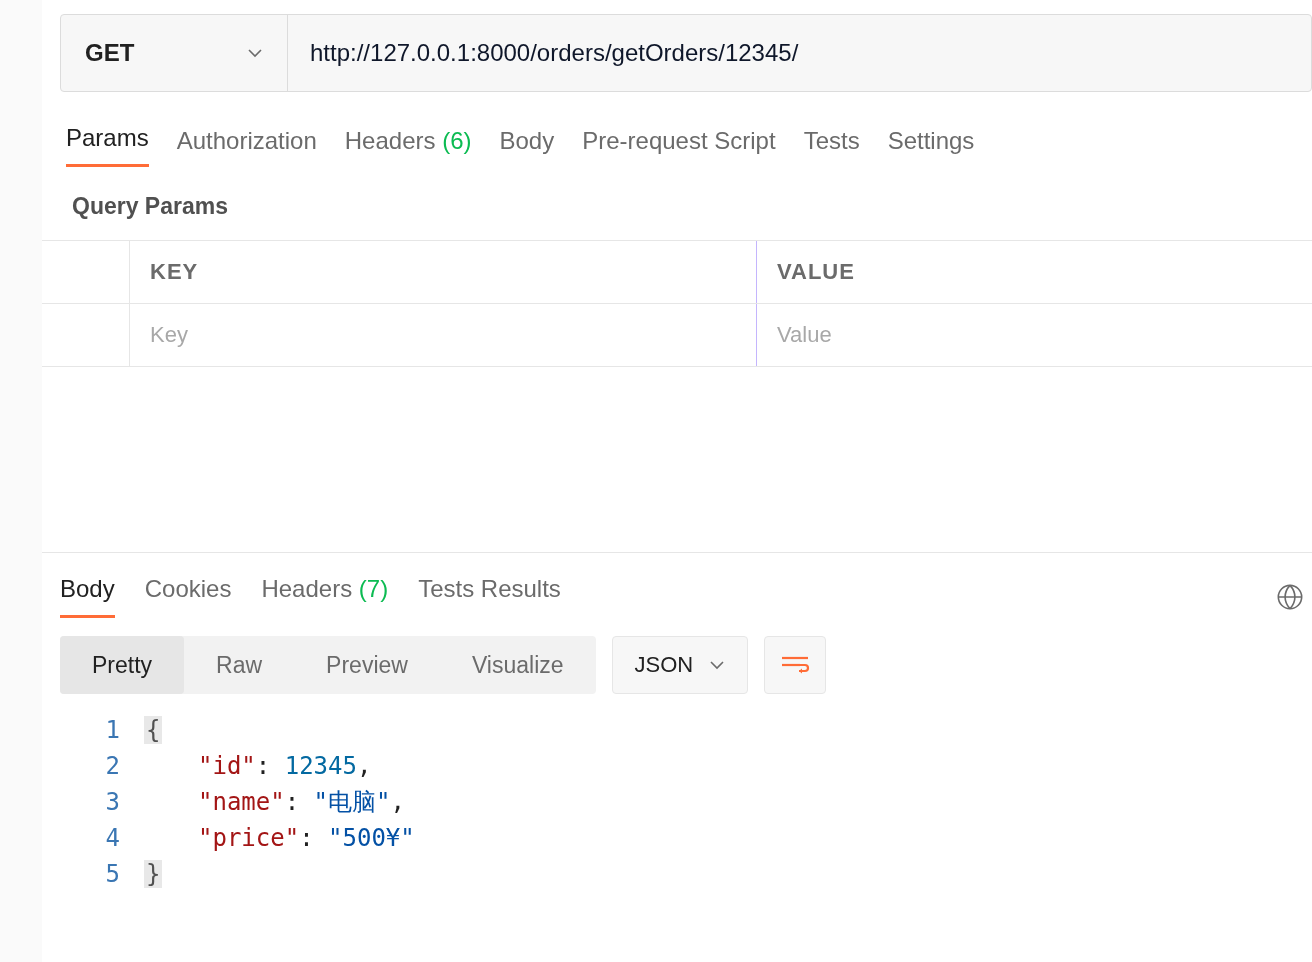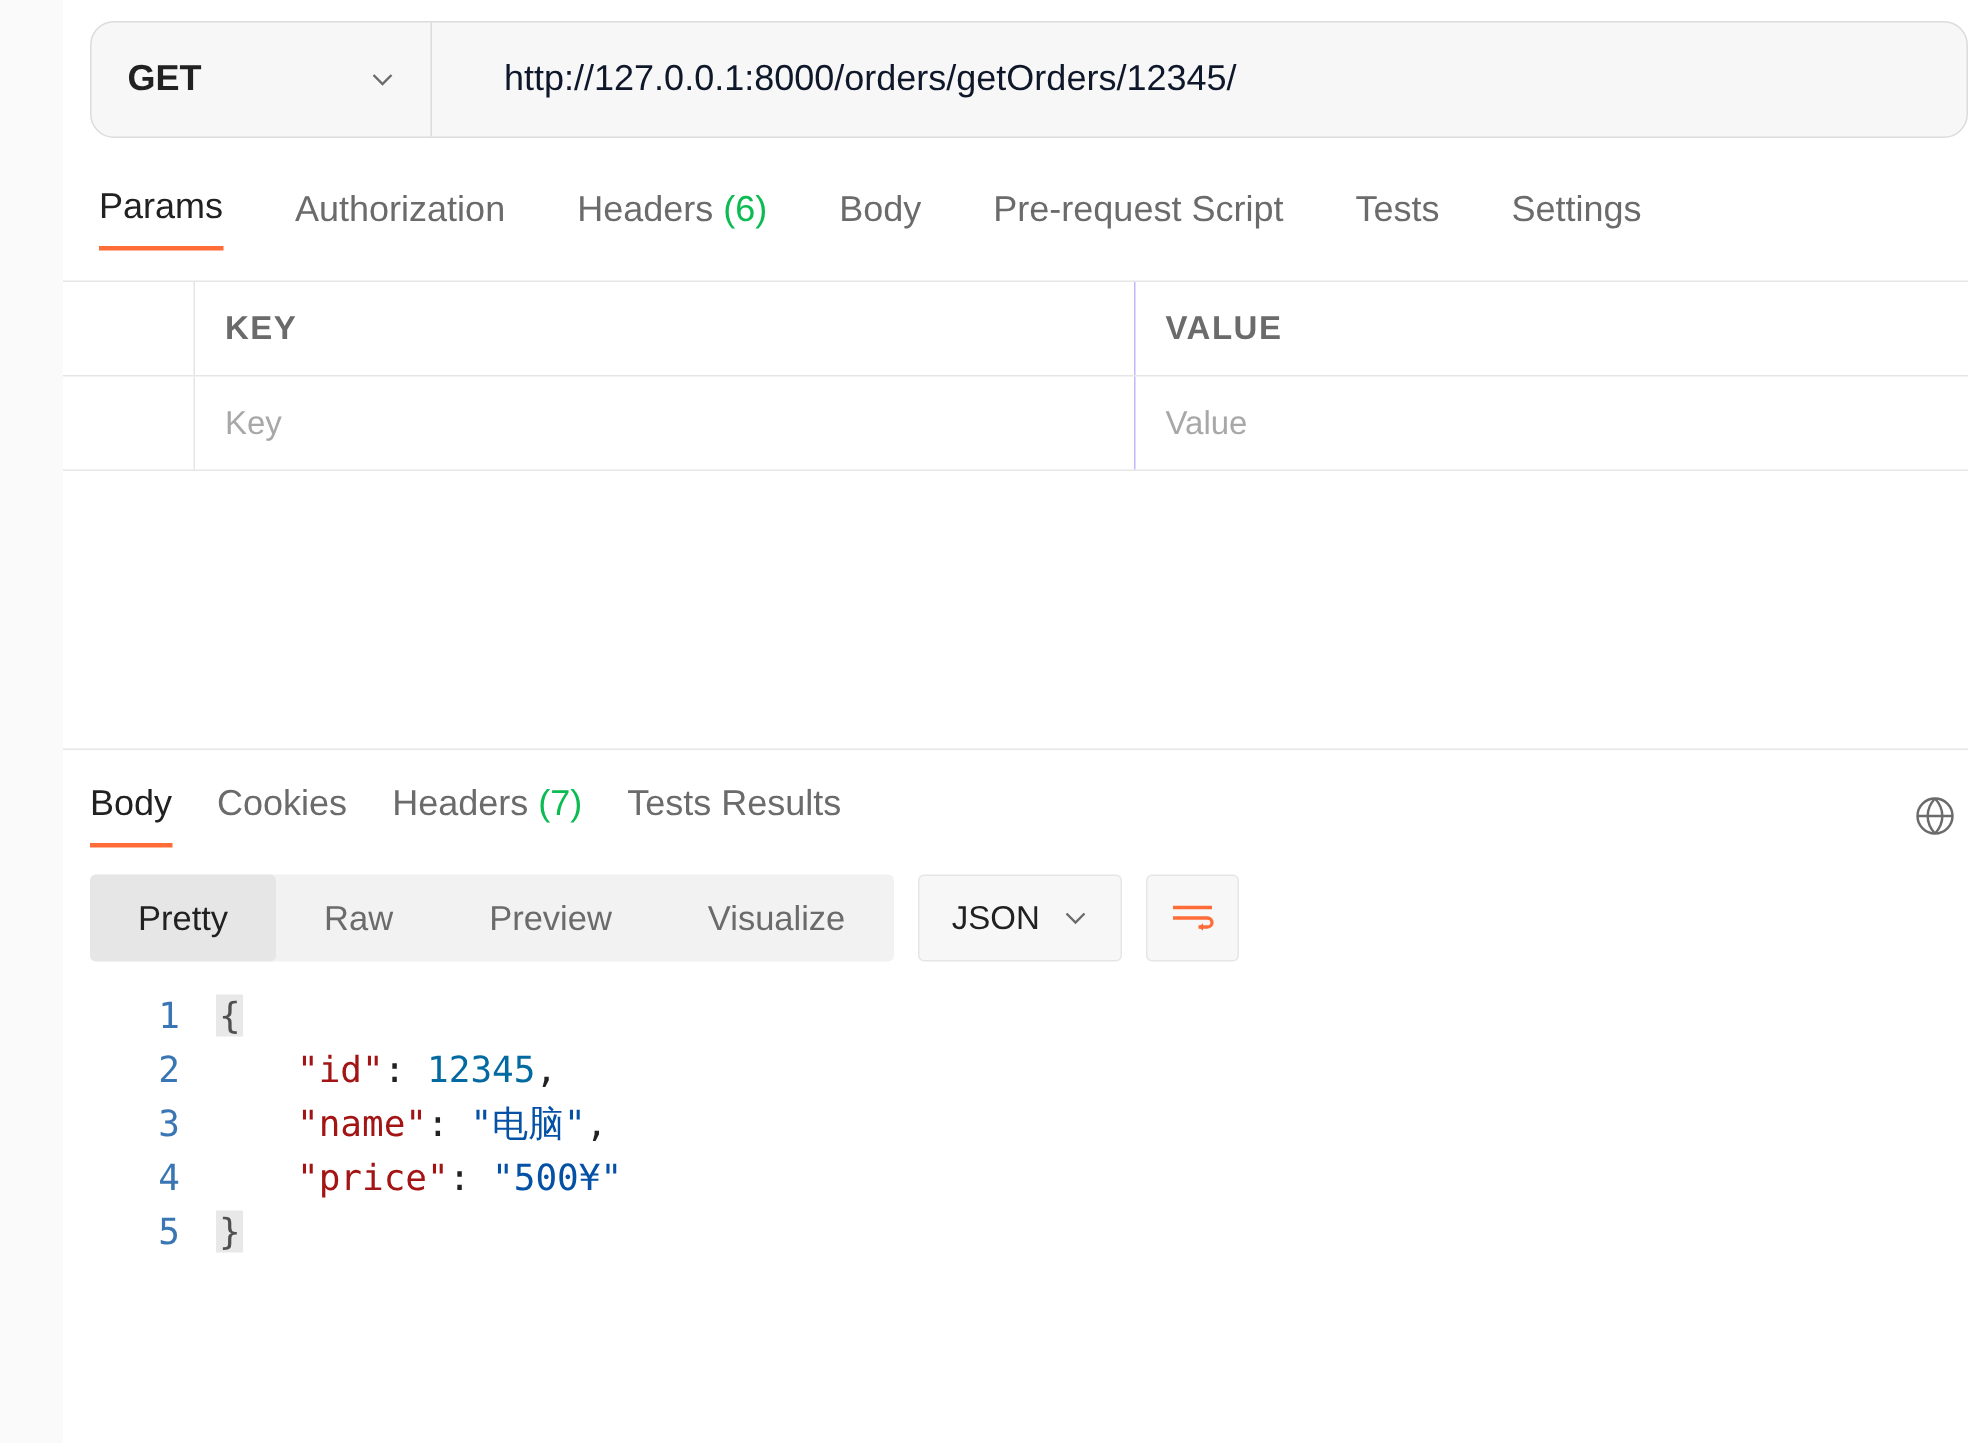--- a/index.html
+++ b/index.html
@@ -33,10 +33,9 @@
       margin: 14px 0 0 18px;
       border: 1px solid #dcdcdc;
       background: #f7f7f7;
-      border-radius: 16px;
+      border-radius: 4px;
       height: 78px;
       align-items: stretch;
-      gap: 26px;
     }
     .method-select {
       display: flex;

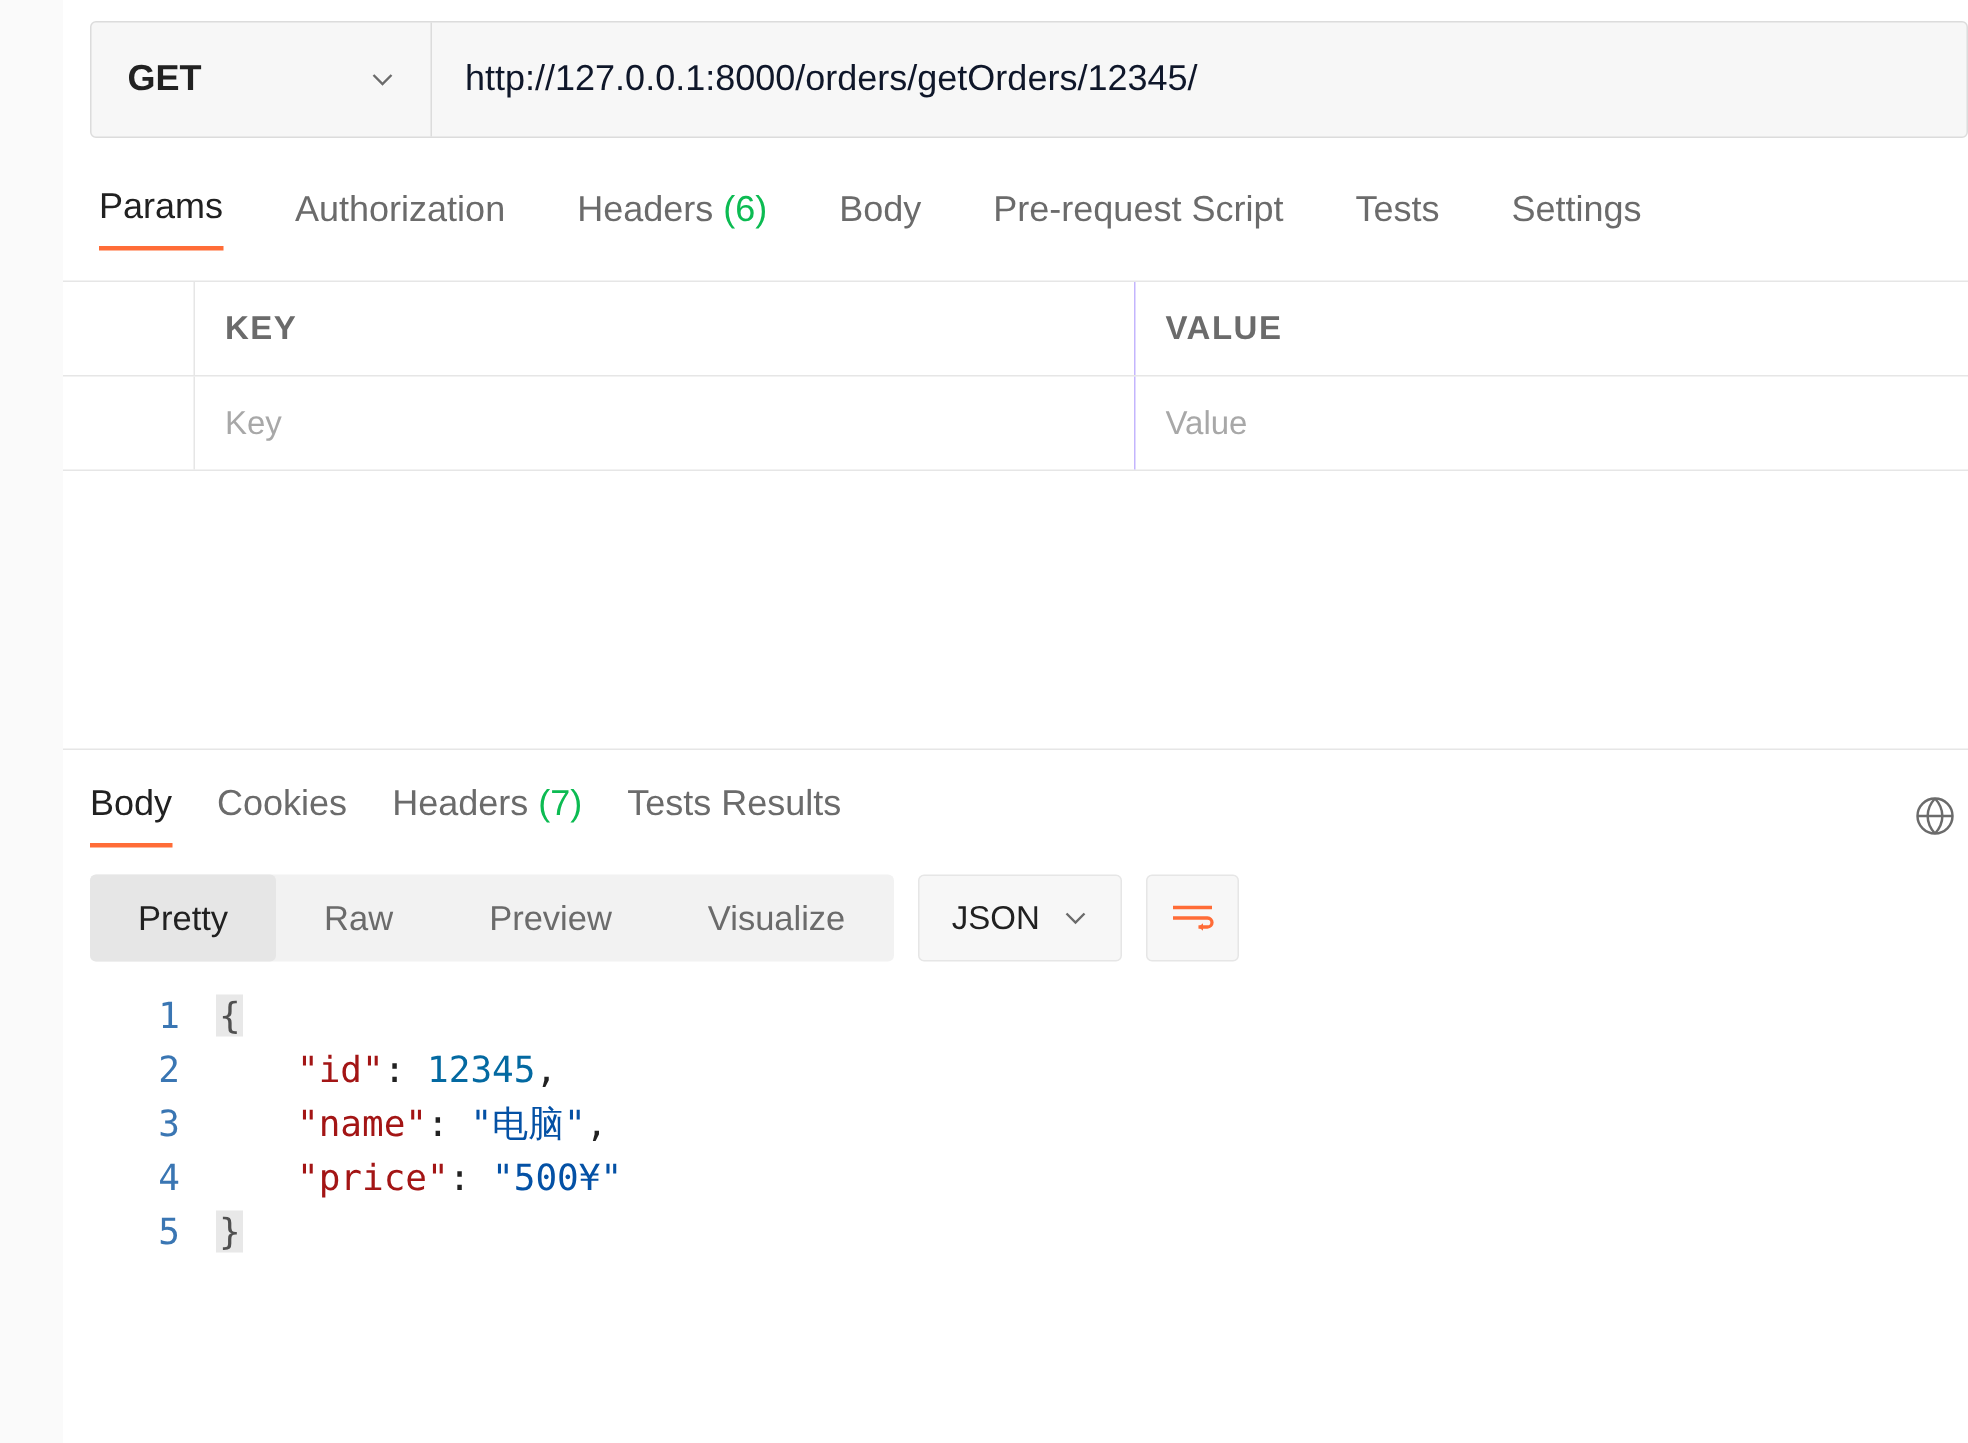--- a/index.html
+++ b/index.html
@@ -69,11 +69,11 @@
     
     .req-tabs {
       display: flex;
-      gap: 48px;
+      gap: 28px;
       margin: 32px 0 0 24px;
       font-size: 24px;
       color: #6b6b6b;
-      align-items: center;
+      align-items: flex-end;
     }
     .req-tab {
       cursor: pointer;

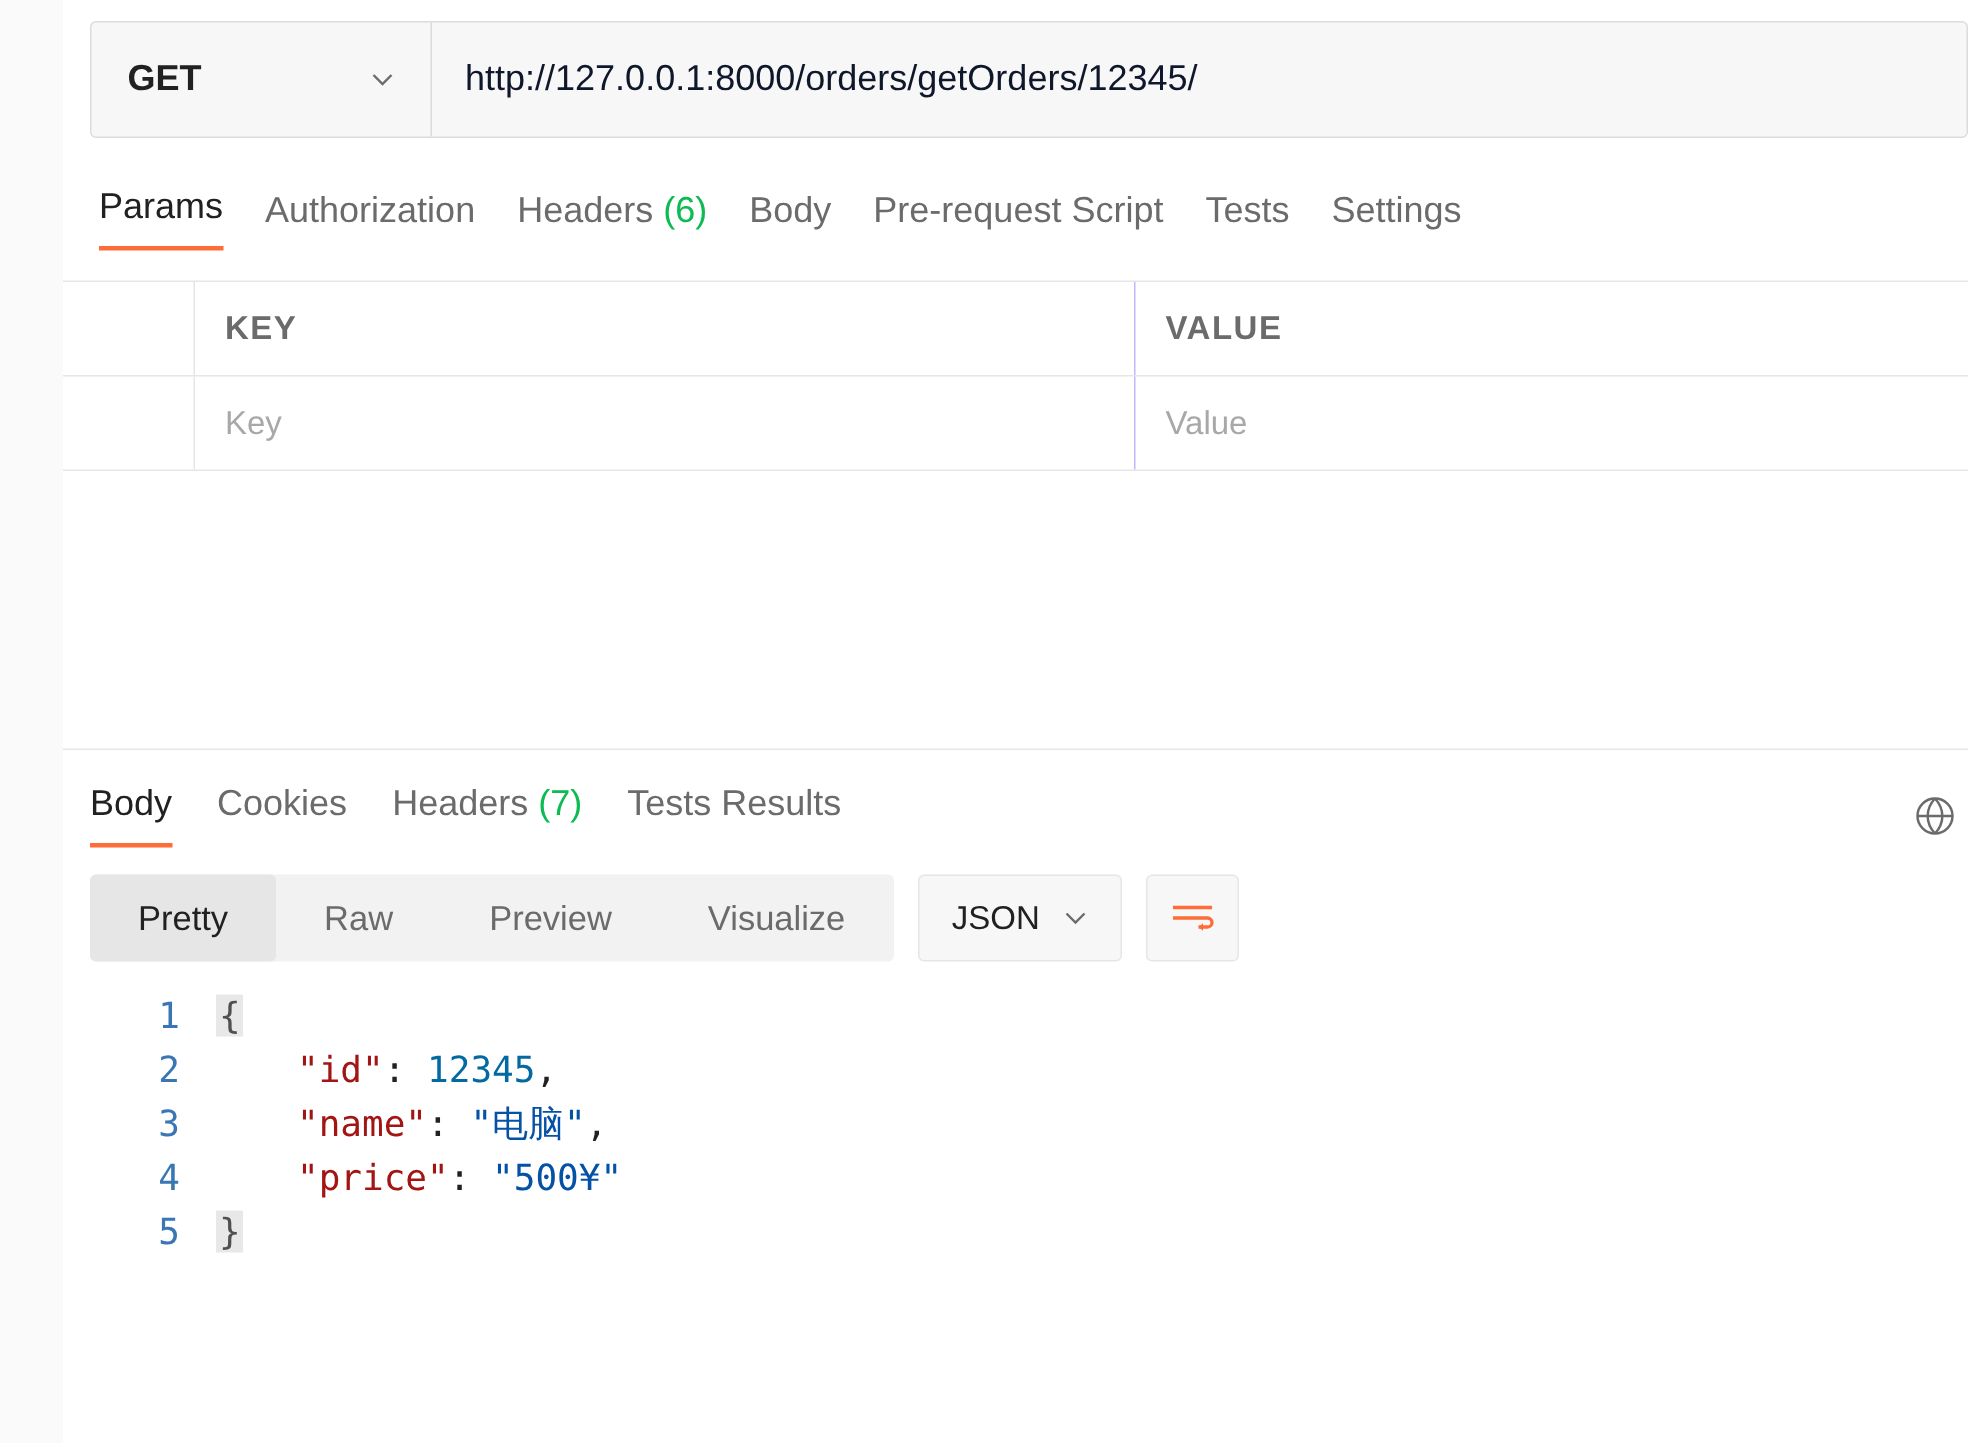--- a/index.html
+++ b/index.html
@@ -275,6 +275,7 @@
     <div class="req-tab">Settings</div>
   </div>
 
+  <div class="qp-title">Query Params</div>
   <div class="qp-table">
     <div class="qp-row">
       <div class="qp-handle"></div>

